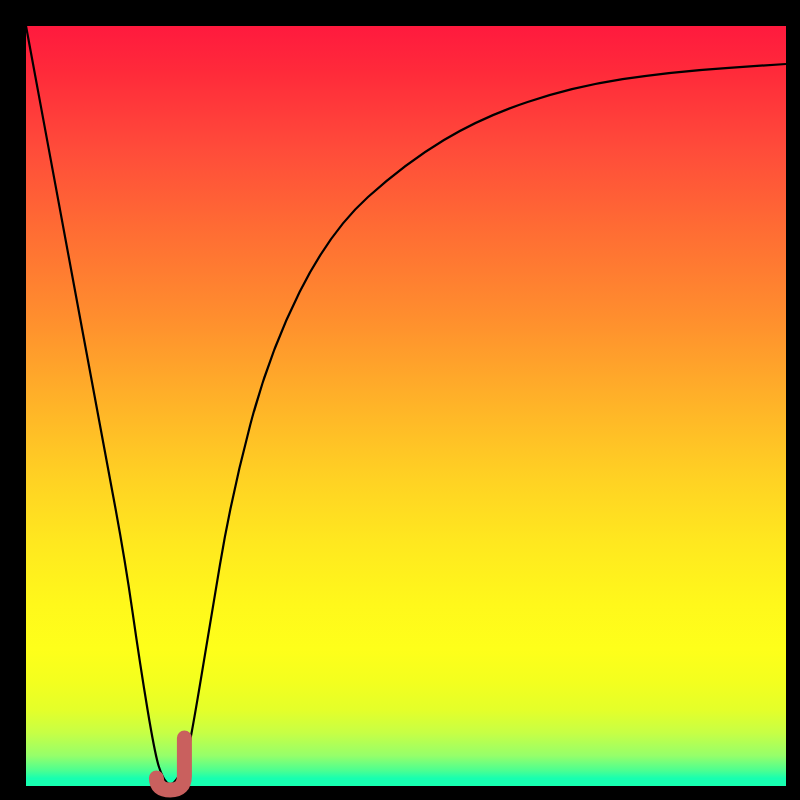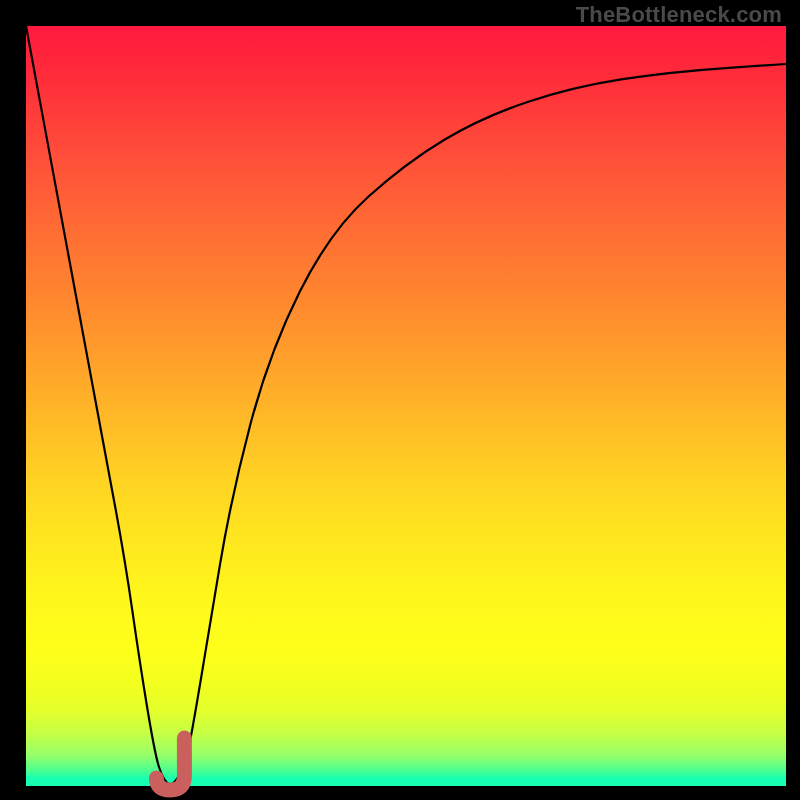--- a/index.html
+++ b/index.html
@@ -90,7 +90,6 @@
     <path class="tick-mark" d="M 158.4 712 L 158.4 750 Q 158.4 764 144.4 764 Q 130.4 764 130.4 752" style="stroke: rgb(201, 96, 94);"></path>
   </svg>
 
-  <div class="watermark">TheBottleneck.com</div>
 </div>
 
 </body></html>

